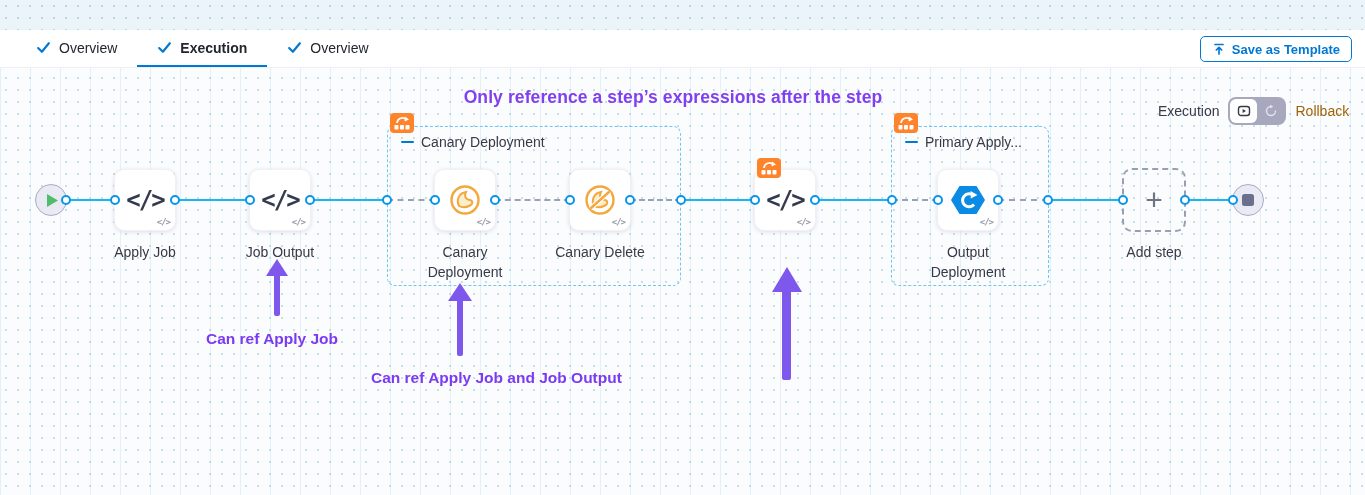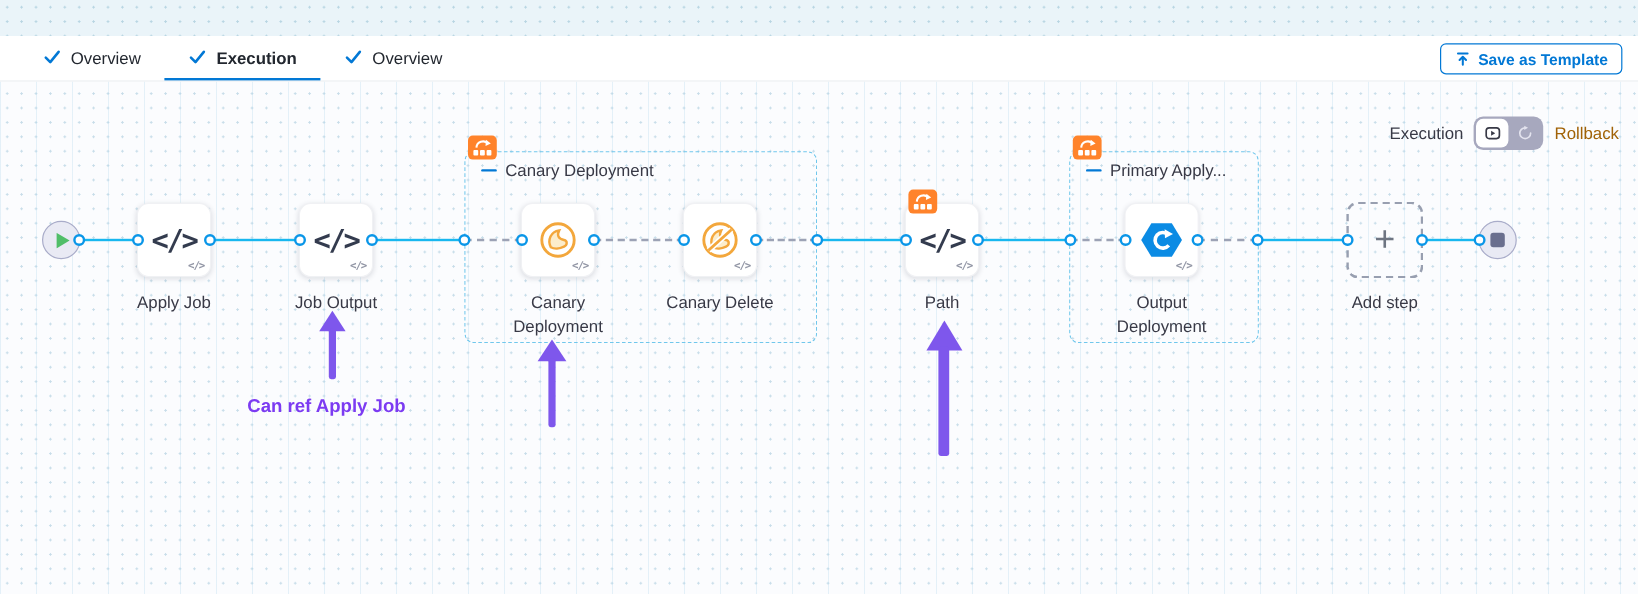--- a/index.html
+++ b/index.html
@@ -144,6 +144,7 @@
     <span>Save as Template</span>
   </button>
 
+  <div class="heading">Only reference a step’s expressions after the step</div>
 
   <div class="mode-row">
     <span class="mode-label">Execution</span>

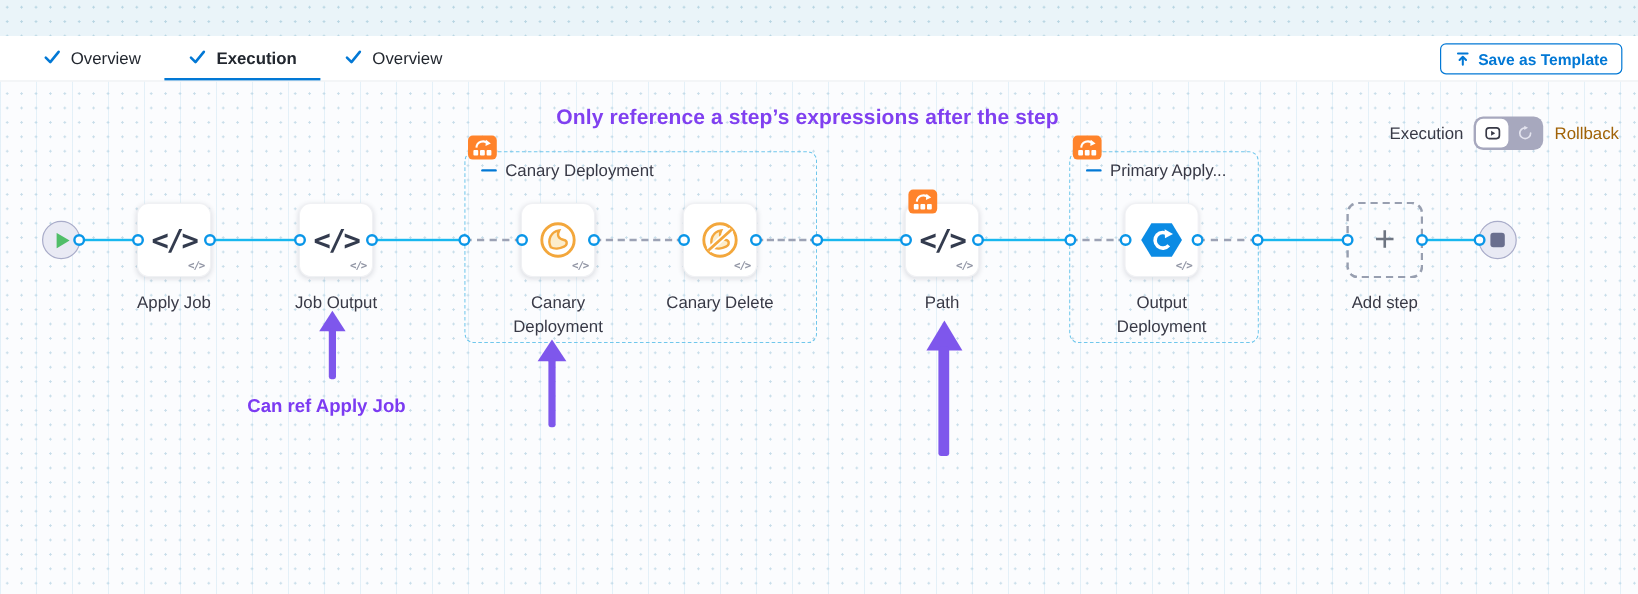--- a/index.html
+++ b/index.html
@@ -294,7 +294,6 @@
   <div class="step-label" style="left:210px;width:140px">Job Output</div>
   <div class="step-label" style="left:405px;width:120px">Canary Deployment</div>
   <div class="step-label" style="left:530px;width:140px">Canary Delete</div>
-  <div class="step-label" style="left:715px;width:140px">Path</div>
   <div class="step-label" style="left:908px;width:120px">Output Deployment</div>
   <div class="step-label" style="left:1084px;width:140px">Add step</div>
 

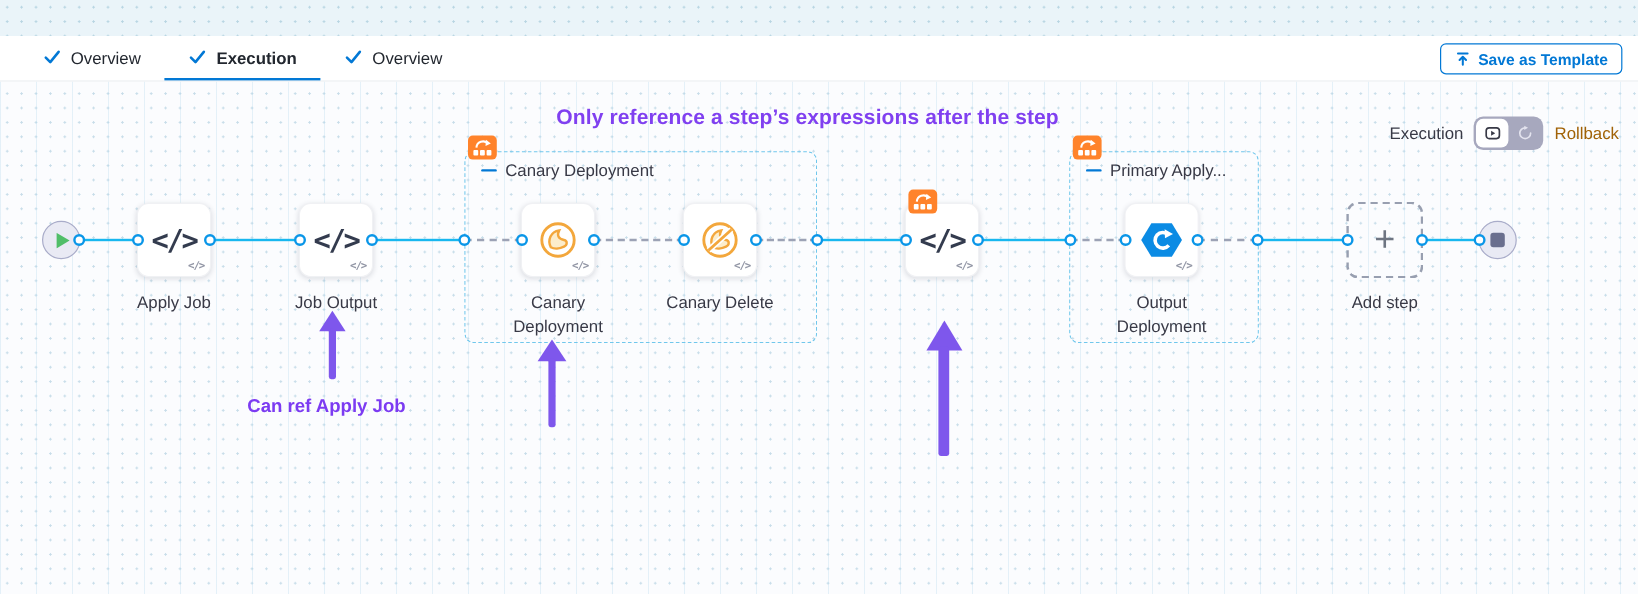--- a/index.html
+++ b/index.html
@@ -307,6 +307,7 @@
   <div class="arrow-shaft" style="left:782px;top:289px;width:9px;height:91px"></div>
 
   <div class="annotation" style="left:206px;top:329px">Can ref Apply Job</div>
+  <div class="annotation" style="left:371px;top:368px">Can ref Apply Job and Job Output</div>
 </div>
 
 </body></html>

